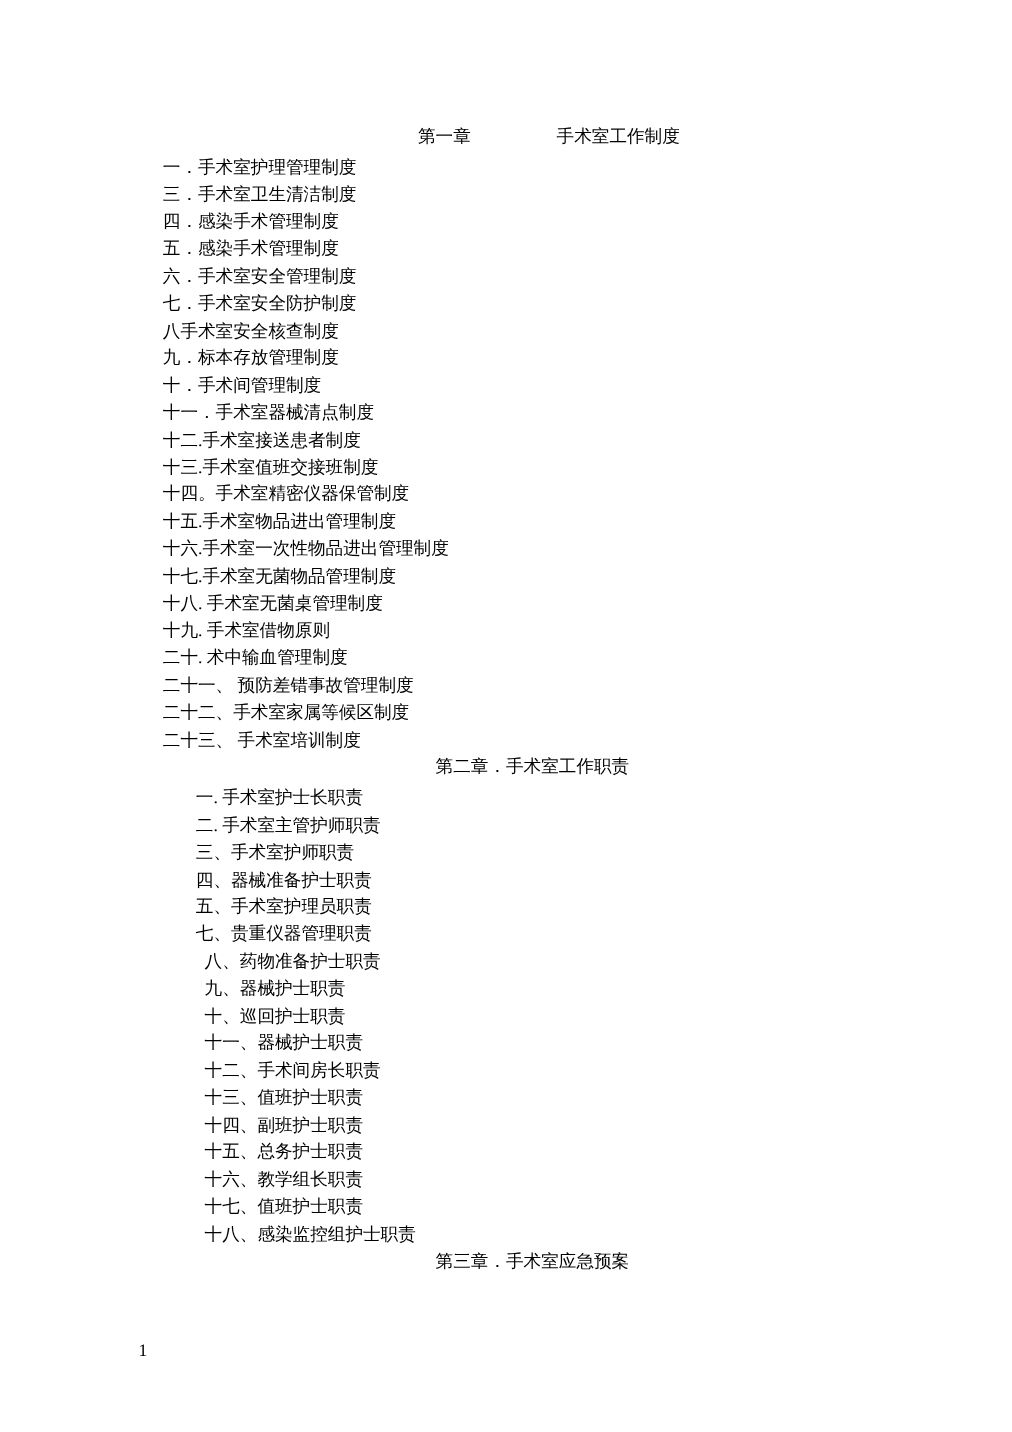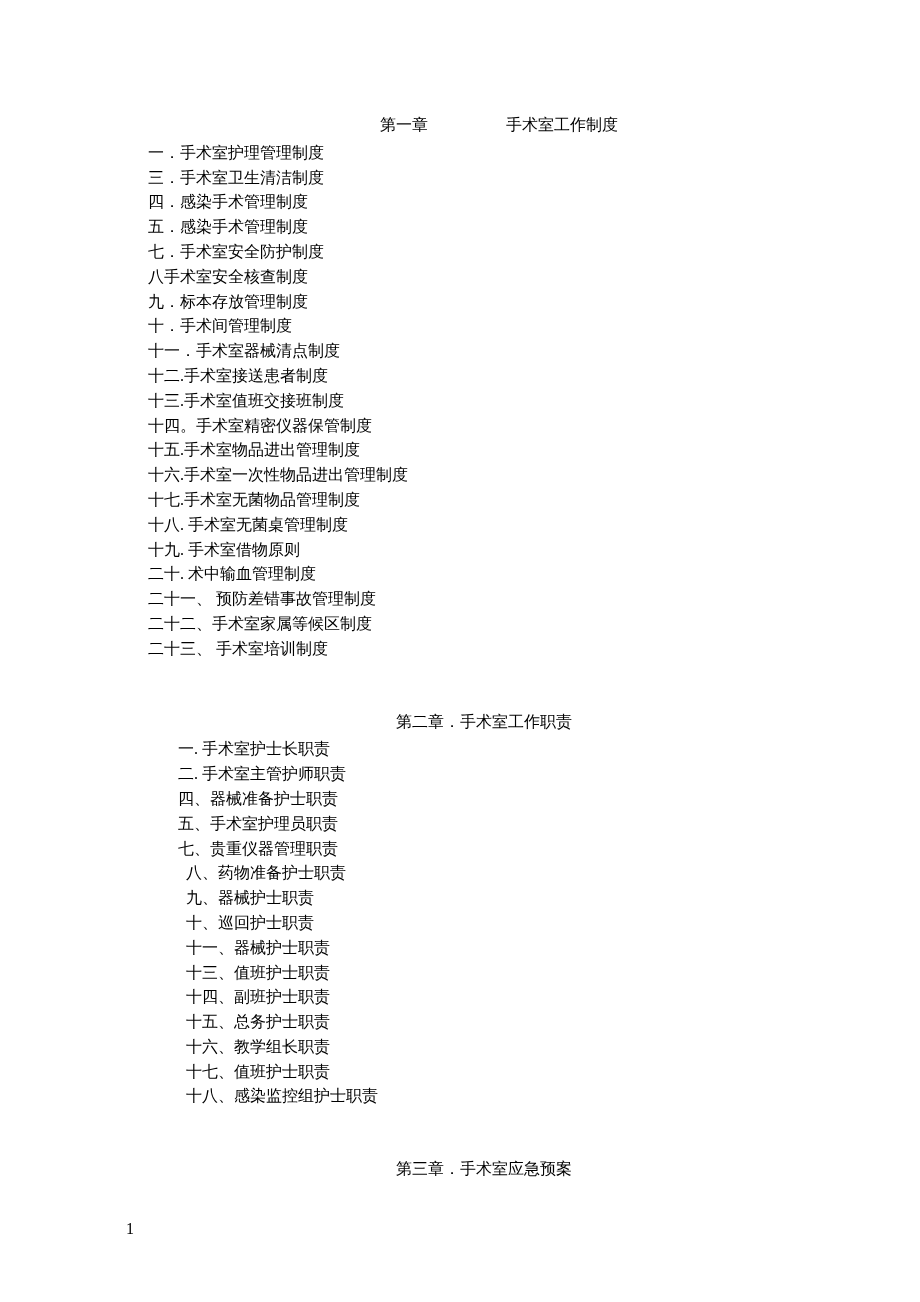--- a/index.html
+++ b/index.html
@@ -25,6 +25,7 @@
     .chapter-title {
       text-align: left;
       margin-bottom: 3px;
+      font-family: Liberation Mono, monospace;
     }
     .chapter-1 {
       padding-left: 232px;

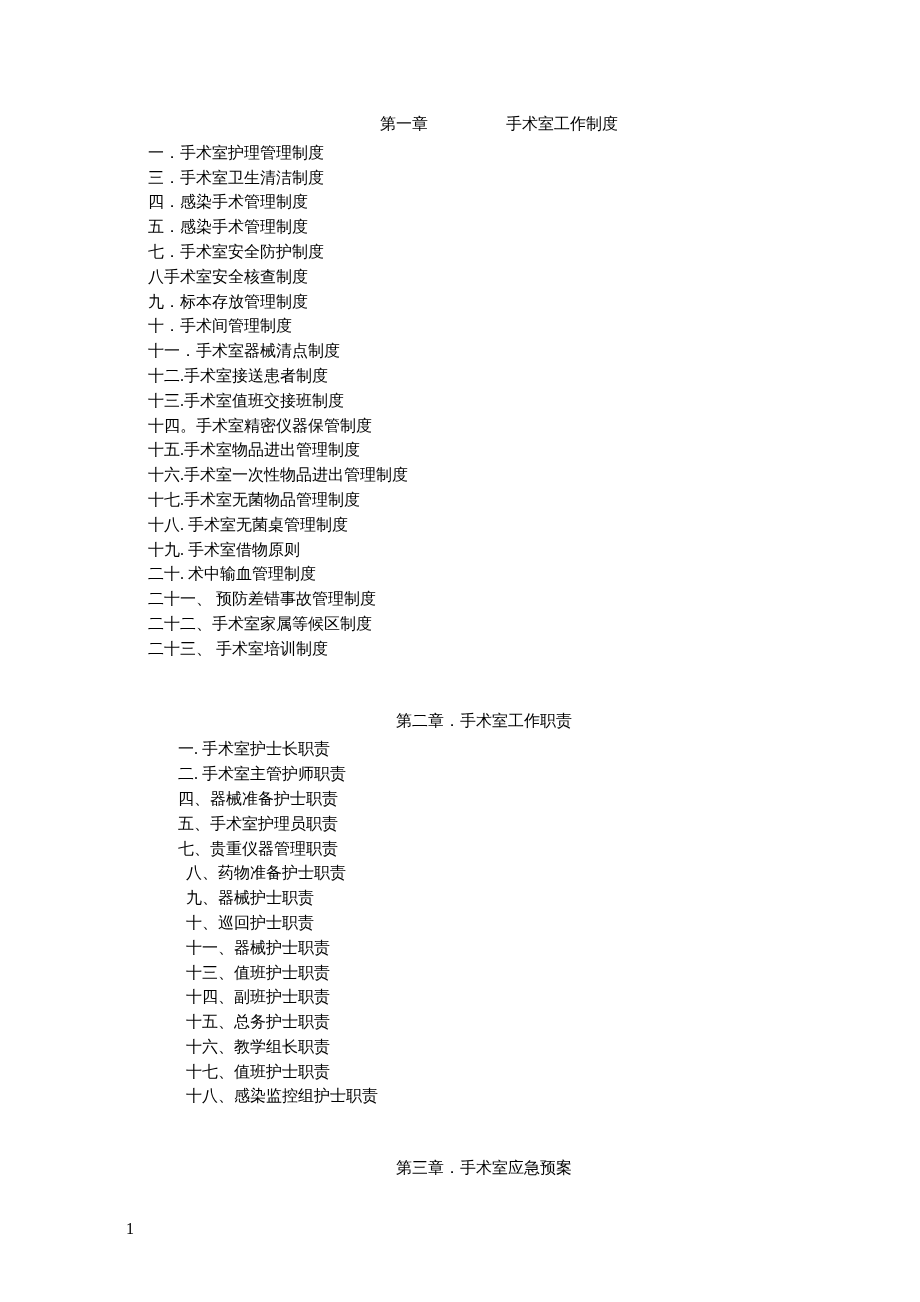--- a/index.html
+++ b/index.html
@@ -72,6 +72,7 @@
     <span class="item">三．手术室卫生清洁制度</span>
     <span class="item">四．感染手术管理制度</span>
     <span class="item">五．感染手术管理制度</span>
+    <span class="item">六．手术室安全管理制度</span>
     <span class="item">七．手术室安全防护制度</span>
     <span class="item">八手术室安全核查制度</span>
     <span class="item">九．标本存放管理制度</span>

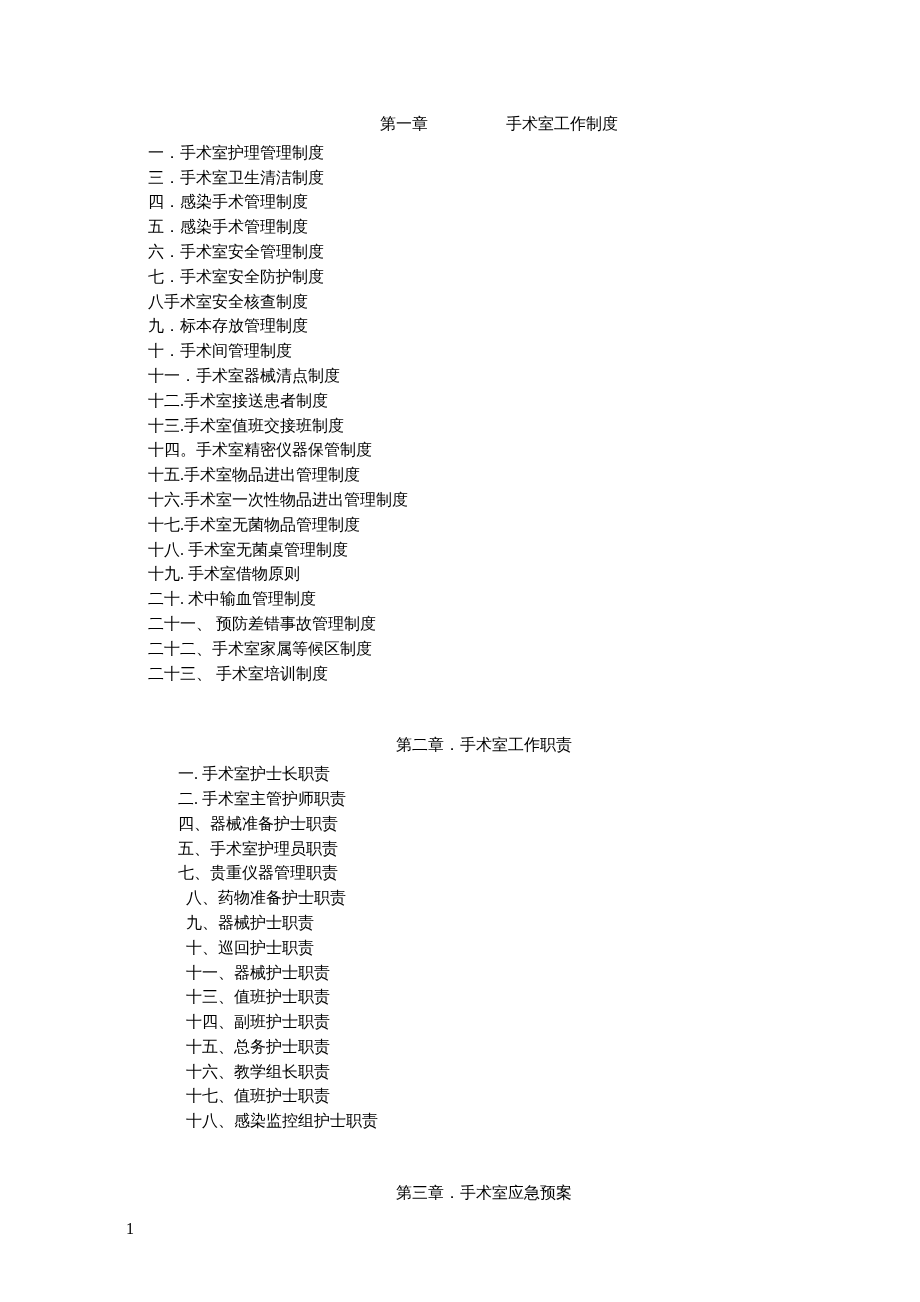--- a/index.html
+++ b/index.html
@@ -36,7 +36,6 @@
     }
     .chapter-2, .chapter-3 {
       padding-left: 248px;
-      margin-top: 48px;
     }
     .list-1 {
     }

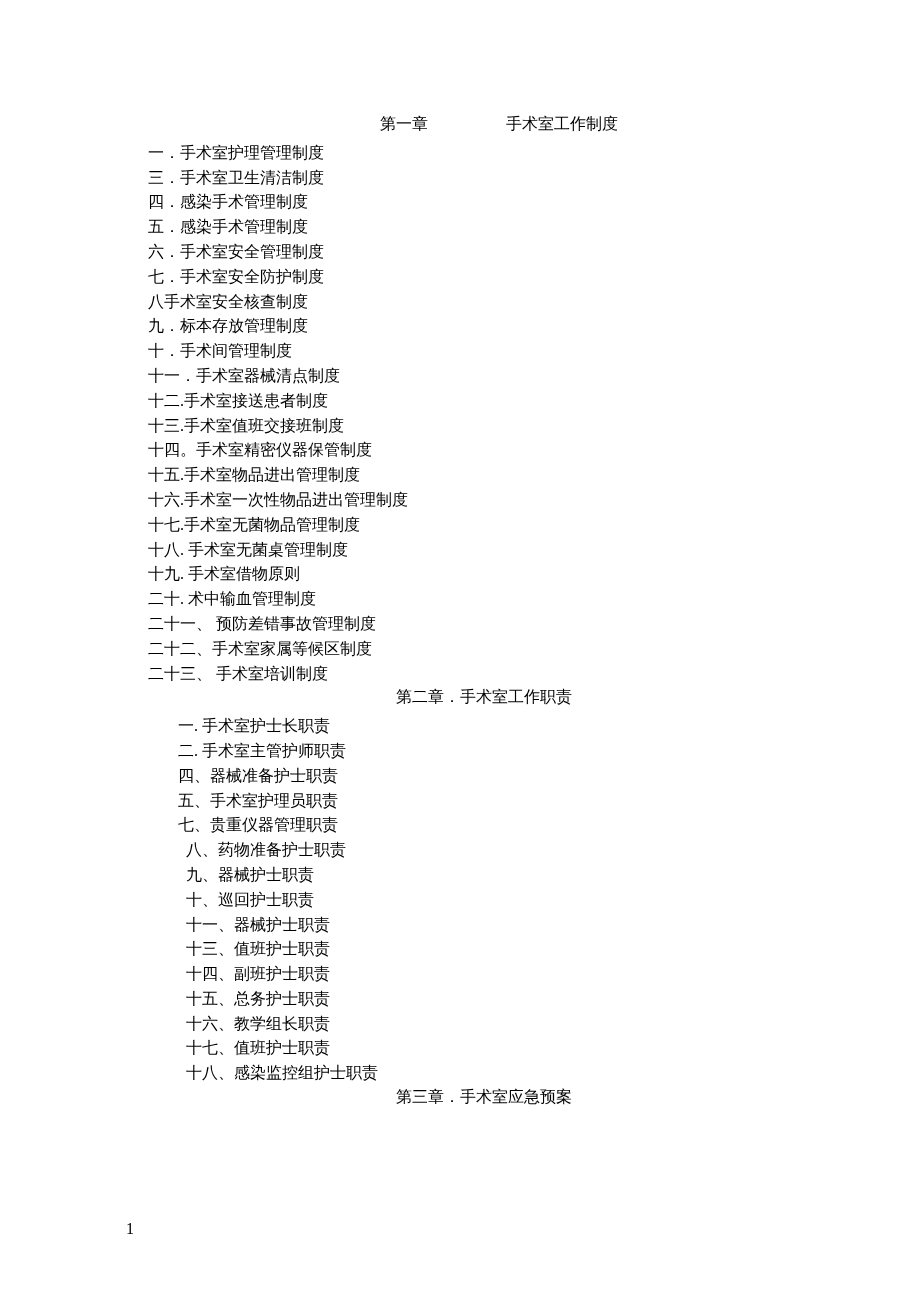--- a/index.html
+++ b/index.html
@@ -98,6 +98,7 @@
   <div class="list-2">
     <span class="item">一. 手术室护士长职责</span>
     <span class="item">二. 手术室主管护师职责</span>
+    <span class="item">三、手术室护师职责</span>
     <span class="item">四、器械准备护士职责</span>
     <span class="item">五、手术室护理员职责</span>
     <span class="item">七、贵重仪器管理职责</span>

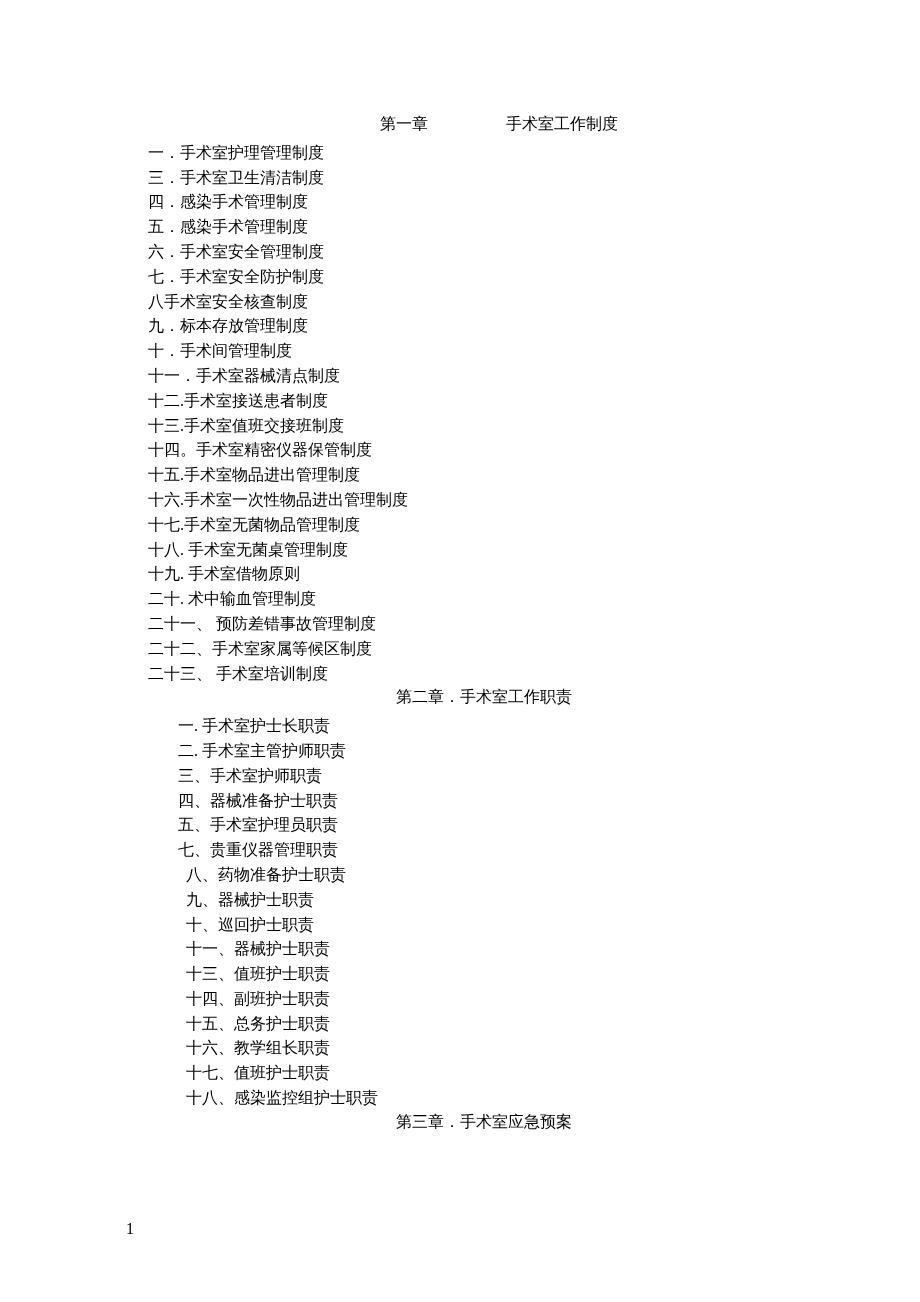--- a/index.html
+++ b/index.html
@@ -106,6 +106,7 @@
     <span class="item indent">九、器械护士职责</span>
     <span class="item indent">十、巡回护士职责</span>
     <span class="item indent">十一、器械护士职责</span>
+    <span class="item indent">十二、手术间房长职责</span>
     <span class="item indent">十三、值班护士职责</span>
     <span class="item indent">十四、副班护士职责</span>
     <span class="item indent">十五、总务护士职责</span>

